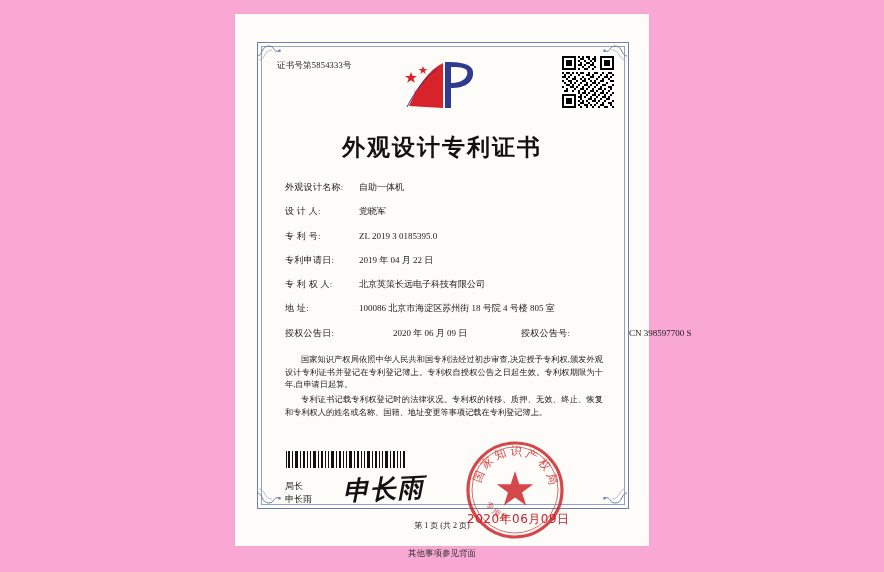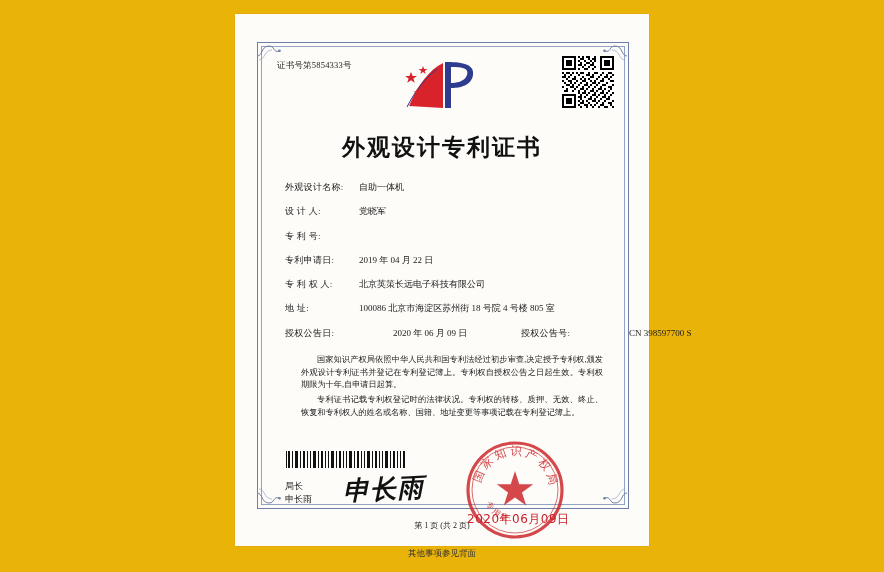--- a/index.html
+++ b/index.html
@@ -18,7 +18,7 @@
     position: relative;
     width: 884px;
     height: 572px;
-    background: #eab308;
+    background: #f9a8d4;
   }
   
   .certificate {

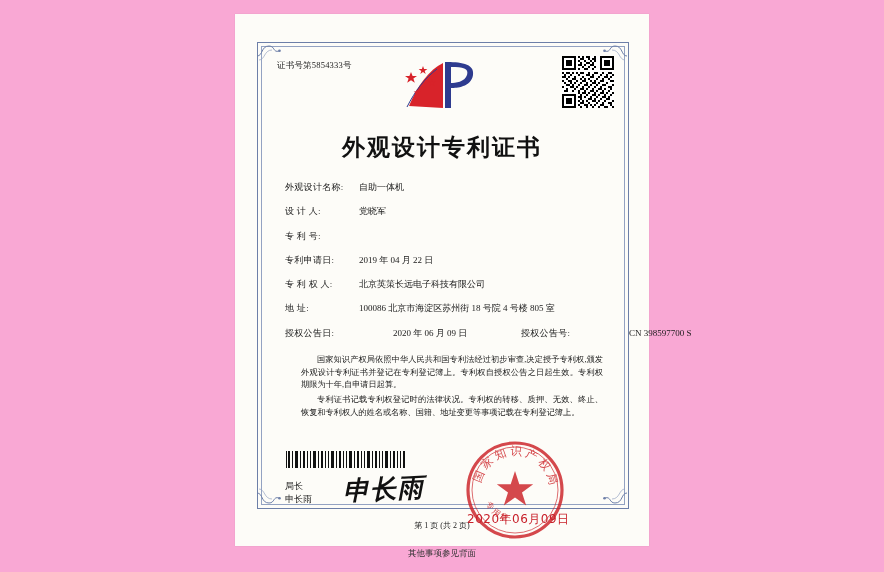--- a/index.html
+++ b/index.html
@@ -449,6 +449,7 @@
       </div>
       <div class="field-row">
         <span class="field-label">专 利 号:</span>
+        <span class="field-value">ZL 2019 3 0185395.0</span>
       </div>
       <div class="field-row">
         <span class="field-label">专利申请日:</span>

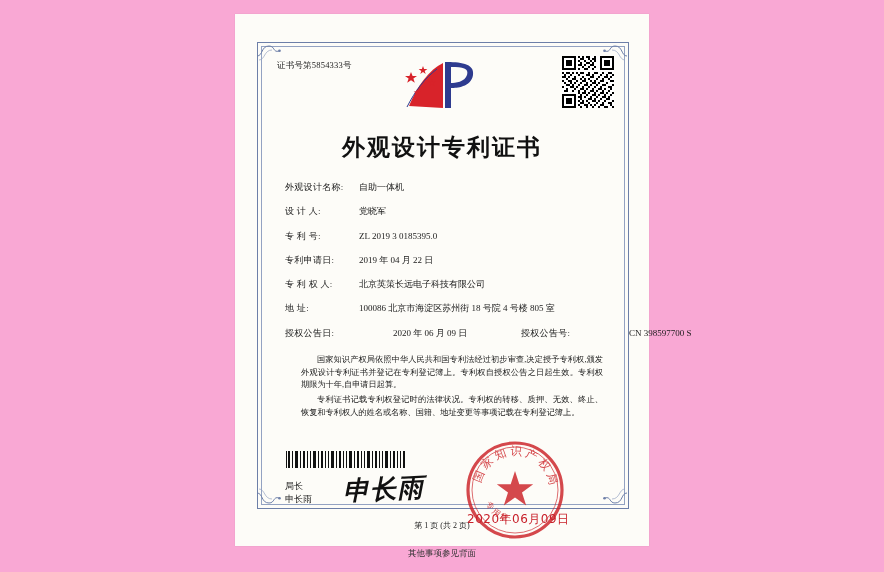--- a/index.html
+++ b/index.html
@@ -139,7 +139,7 @@
     text-align: justify;
   }
   .paragraphs p {
-    margin: 0 0 2px 16px;
+    margin: 0 0 2px 0;
     text-indent: 16px;
   }
 

